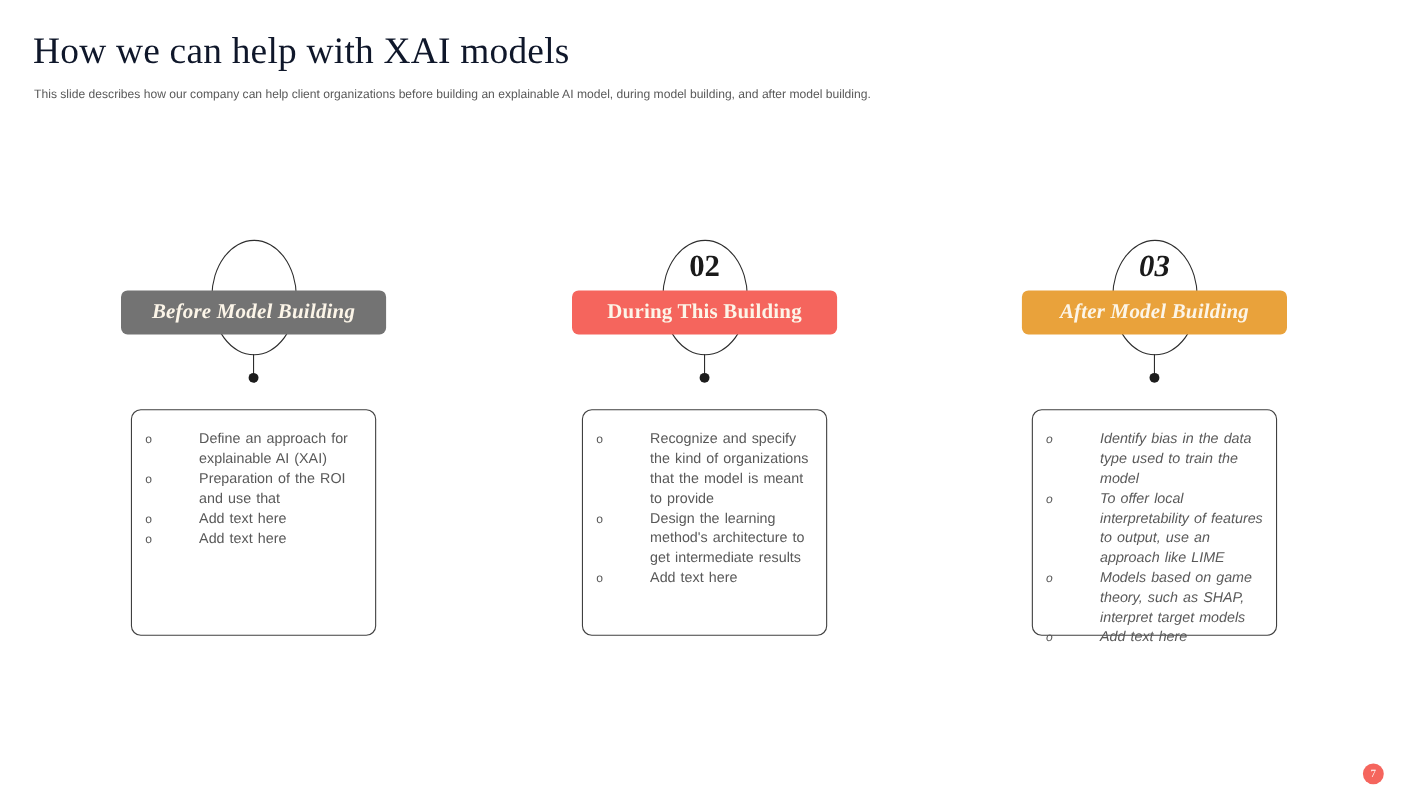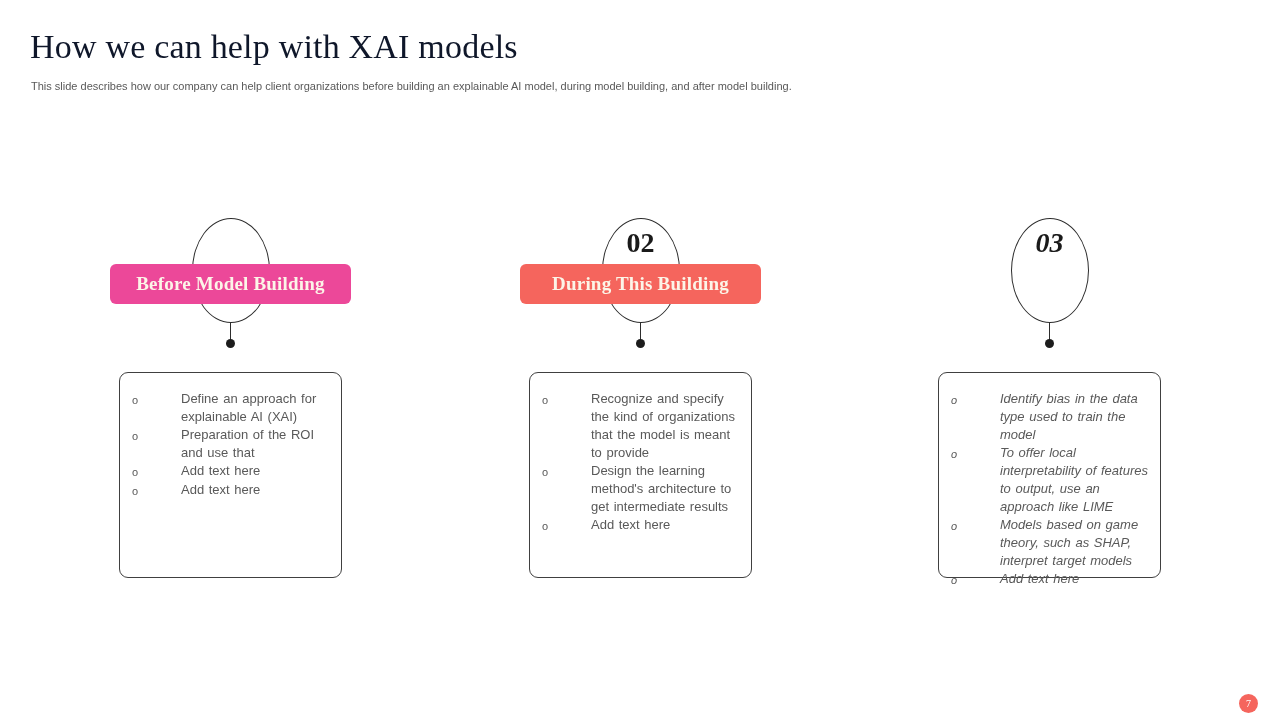--- a/index.html
+++ b/index.html
@@ -144,7 +144,7 @@
 <div id="columns">
   <section class="column" style="left: 110px;">
     <div class="ellipse"></div>
-    <div class="banner" style="background: #ec4899;">Before Model Building</div>
+    <div class="banner" style="background: #737373; font-style: italic;">Before Model Building</div>
     <div class="connector"></div>
     <div class="dot"></div>
     <div class="content-box">

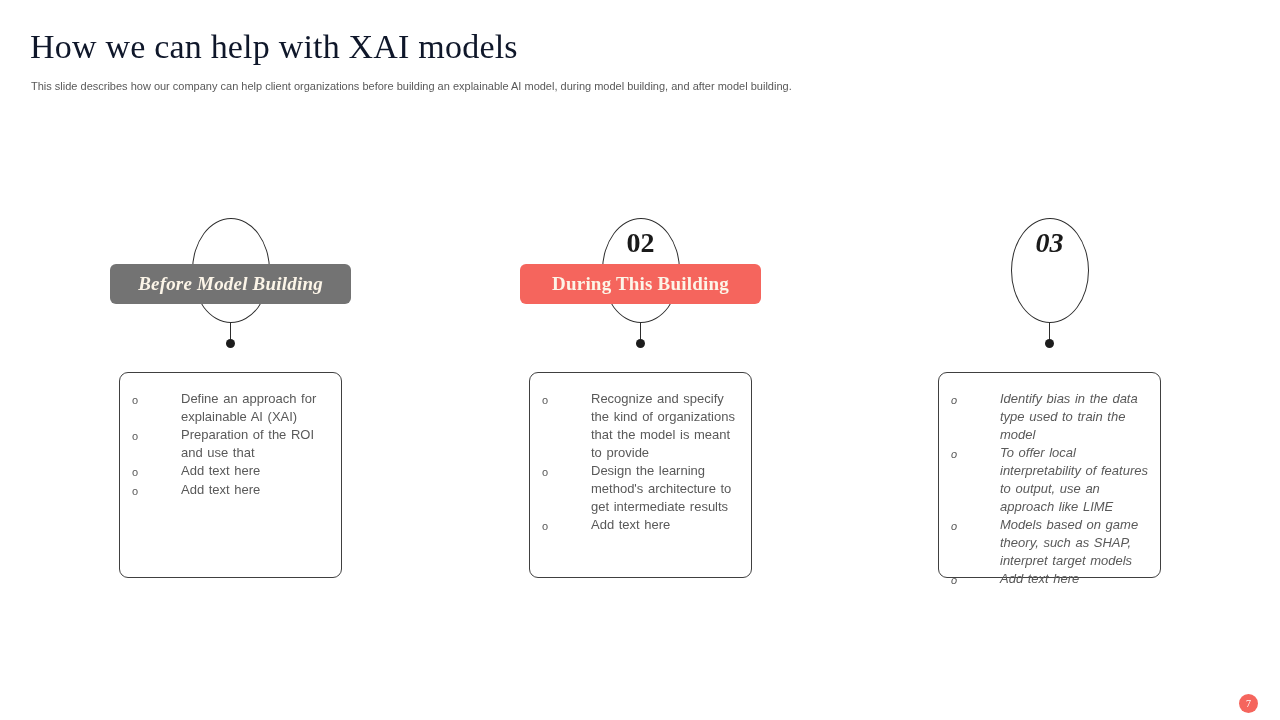--- a/index.html
+++ b/index.html
@@ -196,6 +196,7 @@
   <section class="column" style="left: 929px; font-style: italic;">
     <div class="ellipse"></div>
     <div class="step-number">03</div>
+    <div class="banner" style="background: rgb(233, 162, 59);">After Model Building</div>
     <div class="connector"></div>
     <div class="dot"></div>
     <div class="content-box">

